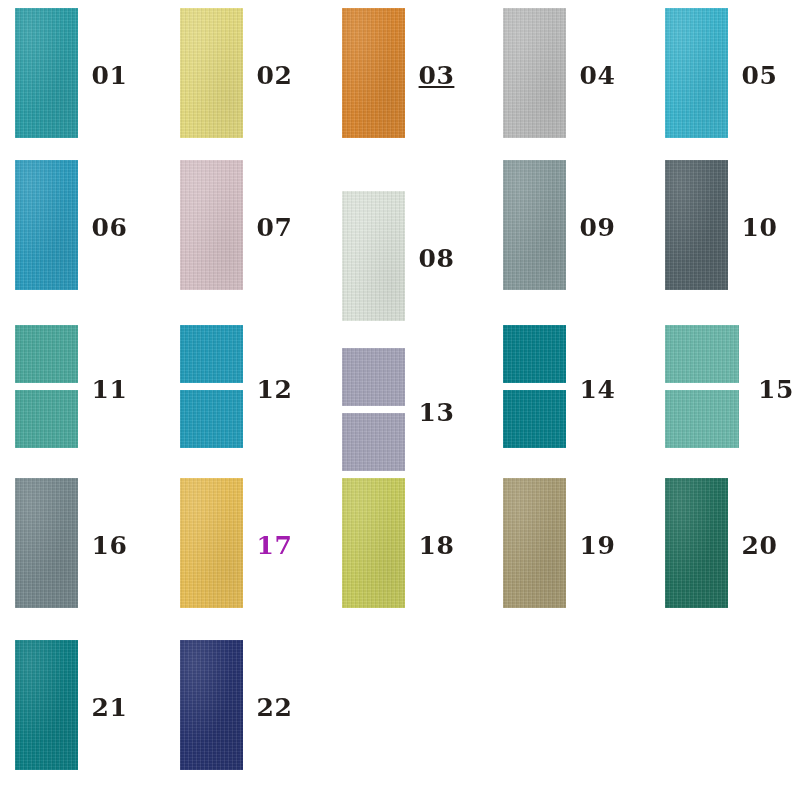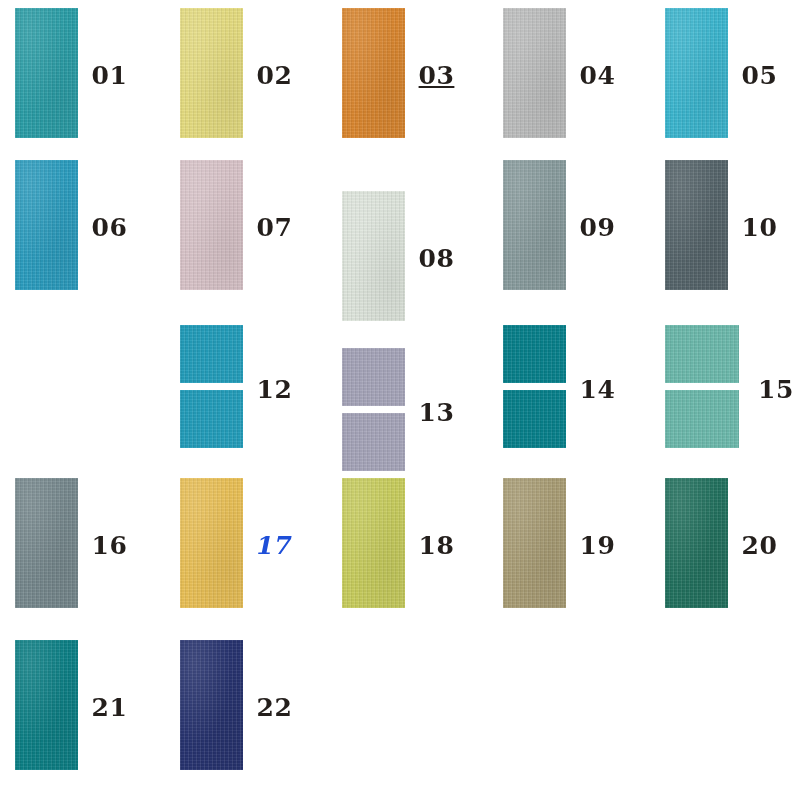--- a/index.html
+++ b/index.html
@@ -157,6 +157,14 @@
       <div title="dark-slate" class="swatch-chip" style="height: 130px; background: rgb(85, 100, 106);"></div>
       <div class="swatch-label" style="color: rgb(36, 31, 28);">10</div>
     </div>
+    <div class="swatch-cell" style="left: 15px; top: 325px; width: 126px;">
+      <div title="sea-green" class="swatch-chip split" style="height: 123px;">
+        <div class="band" style="height: 58px; background: rgb(75, 168, 156);"></div>
+        <div class="band-gap" style="height: 7px;"></div>
+        <div class="band" style="height: 58px; background: rgb(75, 168, 156);"></div>
+      </div>
+      <div class="swatch-label" style="color: rgb(36, 31, 28);">11</div>
+    </div>
     <div class="swatch-cell" style="left: 180px; top: 325px; width: 126px;">
       <div title="bright-blue" class="swatch-chip split" style="height: 123px;">
         <div class="band" style="height: 58px; background: rgb(35, 156, 185);"></div>

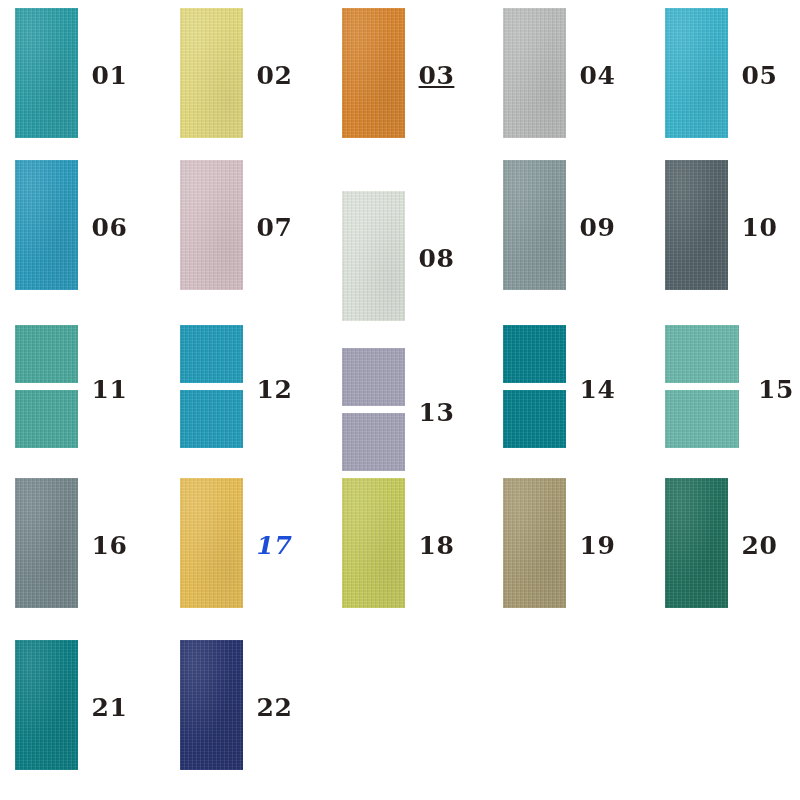--- a/index.html
+++ b/index.html
@@ -203,7 +203,7 @@
     </div>
     <div class="swatch-cell" style="left: 180px; top: 478px; width: 126px;">
       <div title="golden-yellow" class="swatch-chip" style="height: 130px; background: rgb(232, 191, 86);"></div>
-      <div class="swatch-label" style="color: #1d4ed8; font-style: italic;">17</div>
+      <div class="swatch-label" style="color: #a21caf;">17</div>
     </div>
     <div class="swatch-cell" style="left: 342px; top: 478px; width: 126px;">
       <div title="chartreuse" class="swatch-chip" style="height: 130px; background: rgb(199, 204, 93);"></div>

